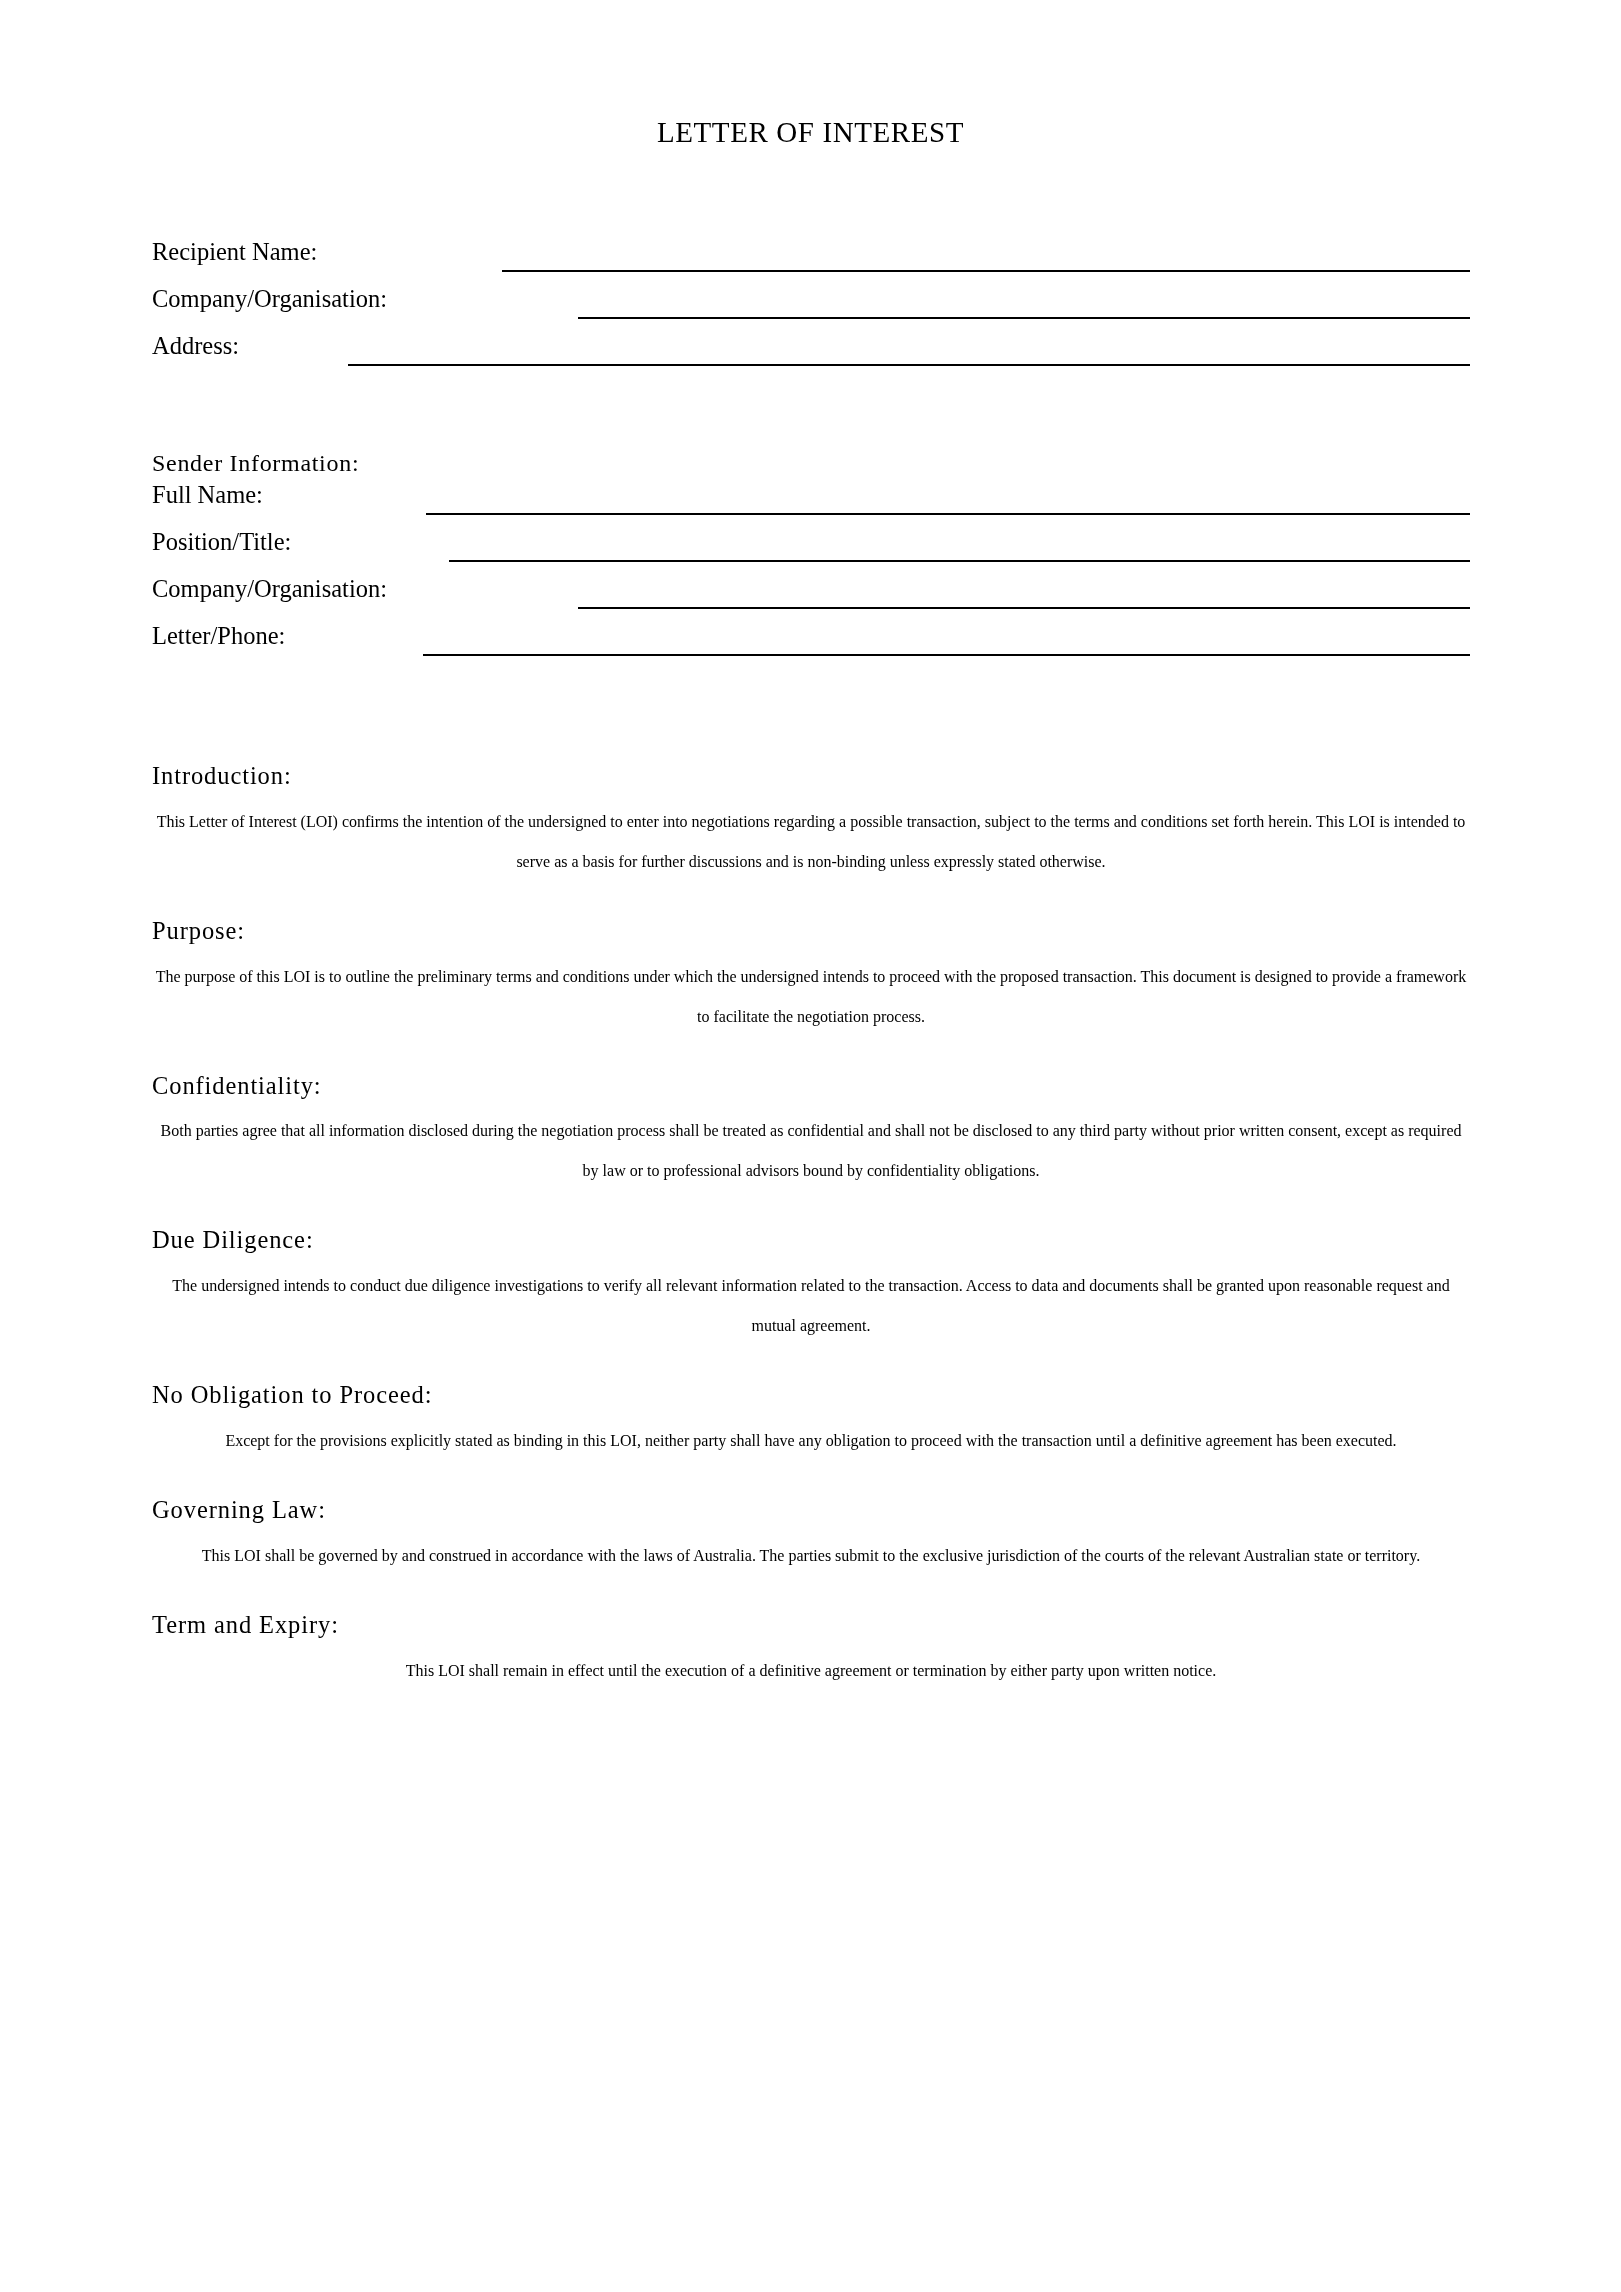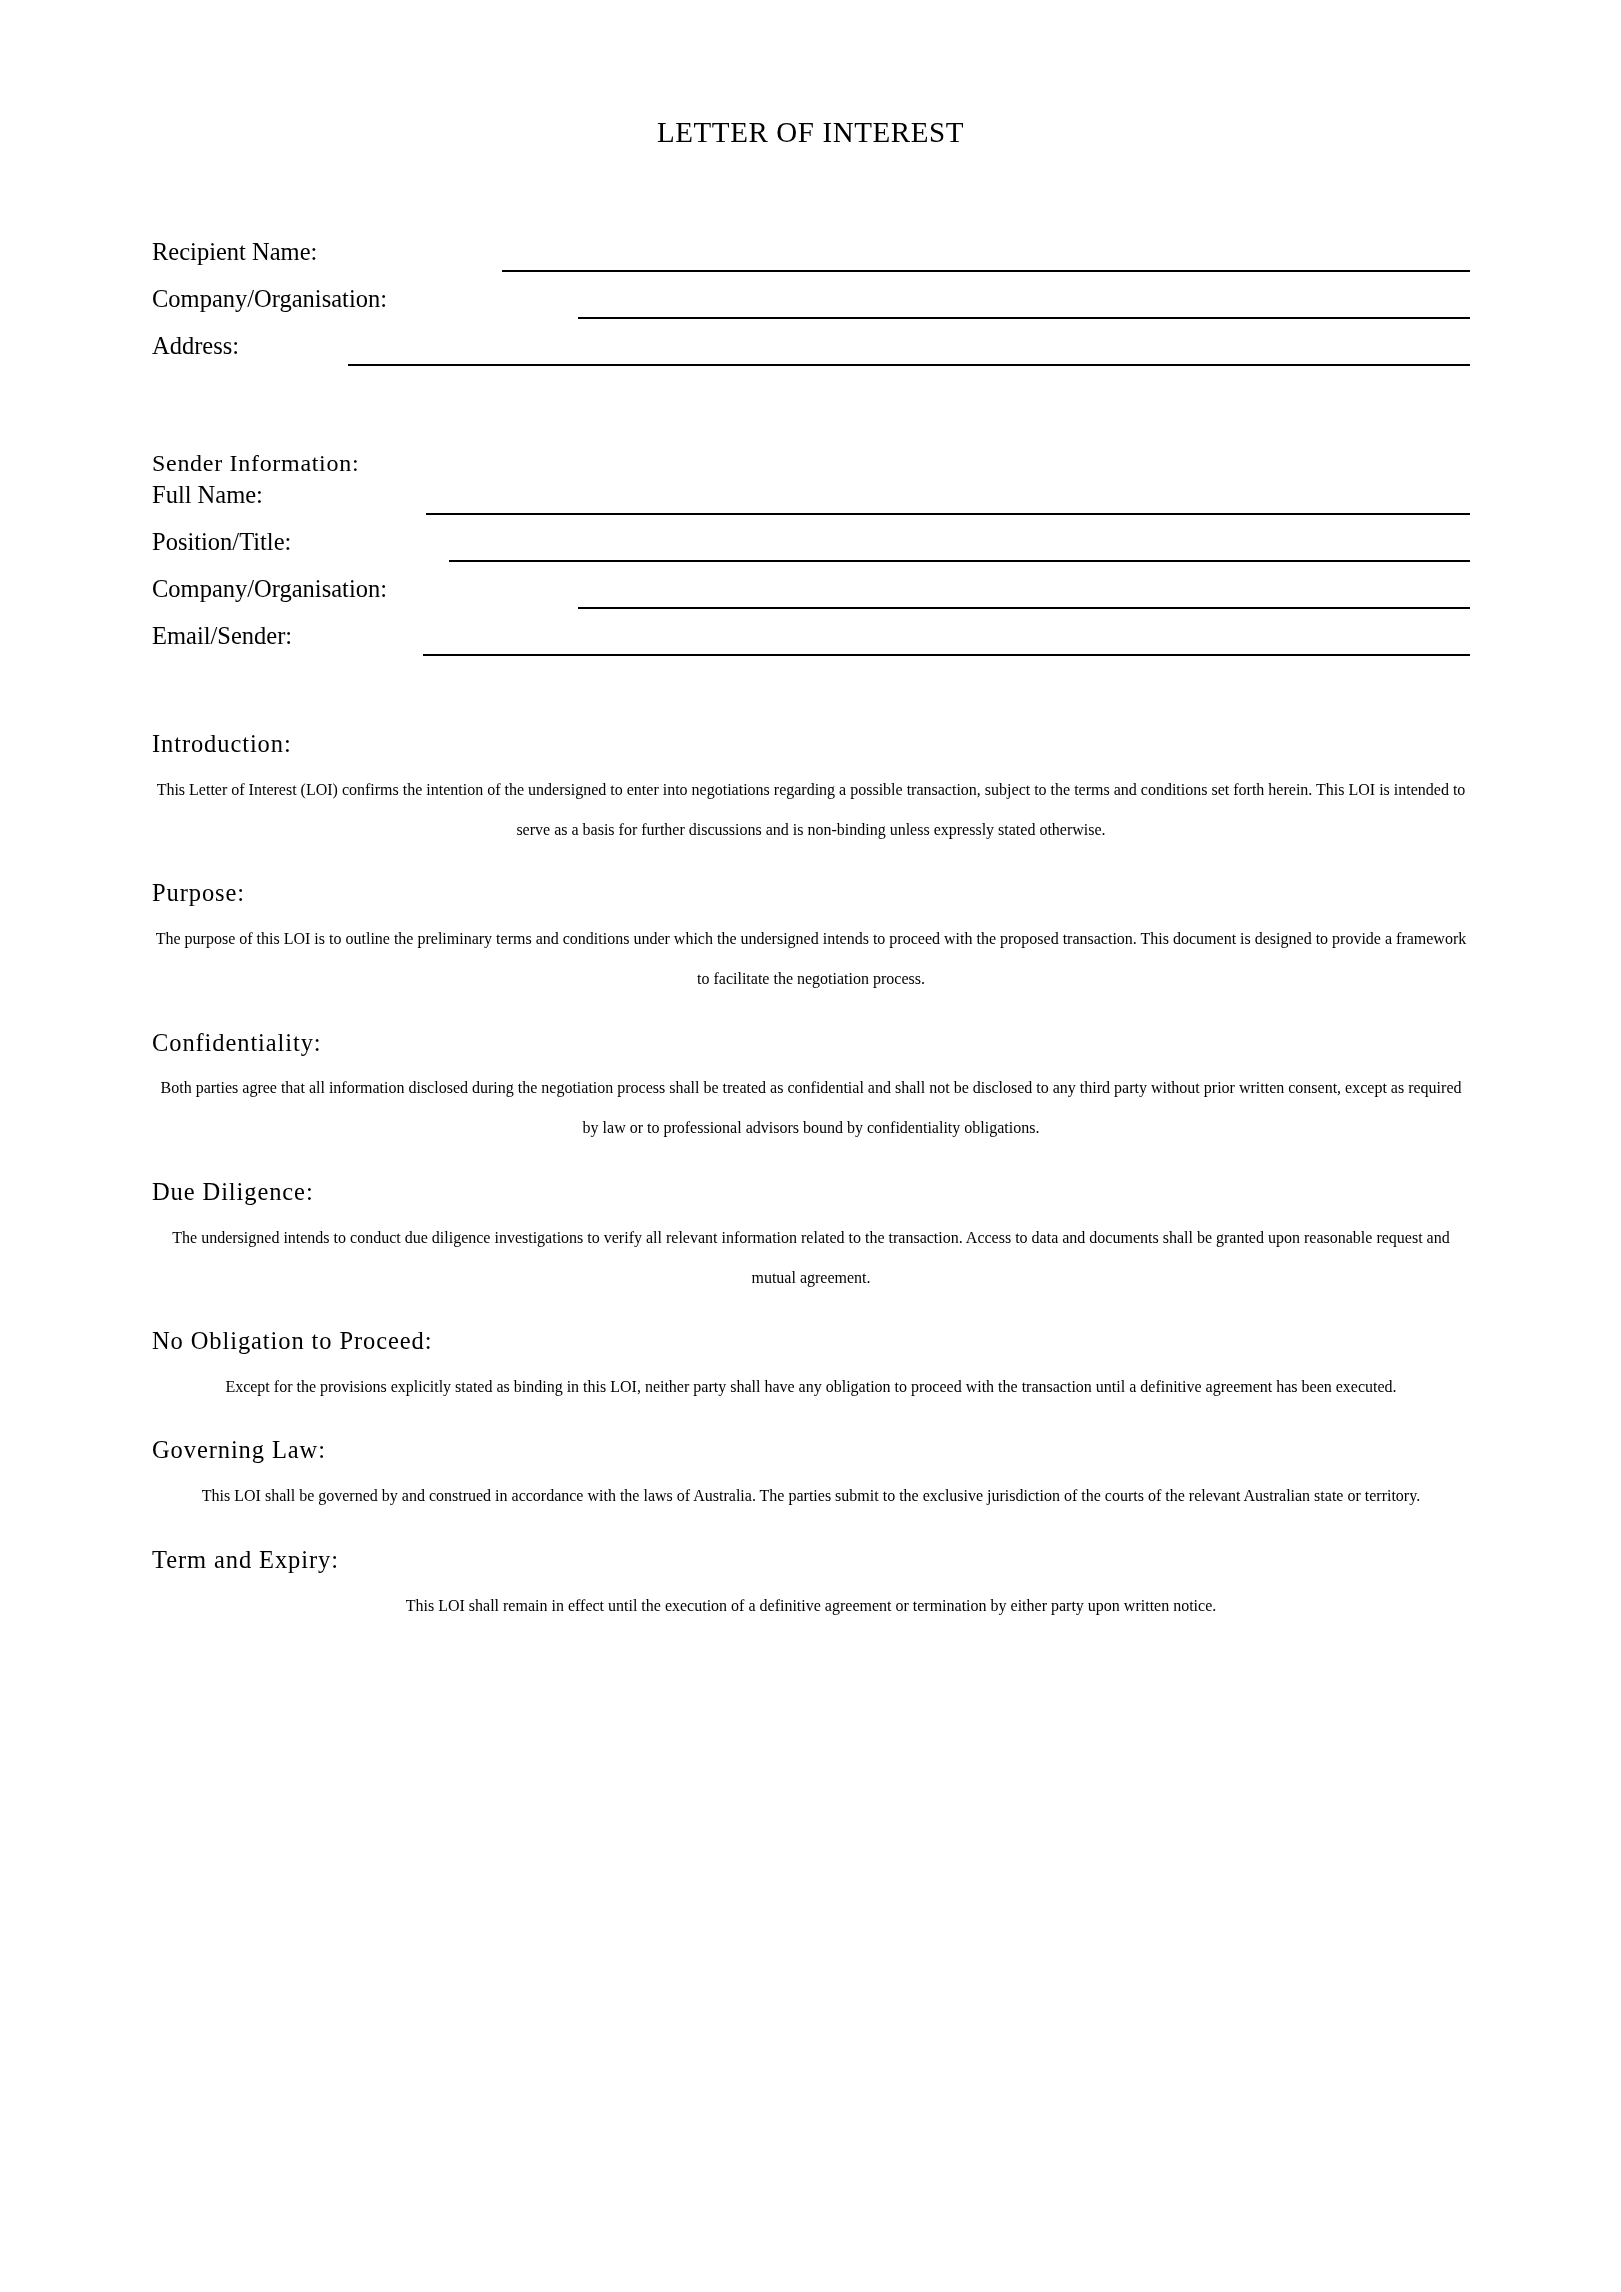--- a/index.html
+++ b/index.html
@@ -124,7 +124,7 @@
       <span class="field-rule" style="width: 892px;"></span>
     </div>
     <div class="field-row">
-      <span class="field-label">Email/Sender:</span>
+      <span class="field-label">Letter/Phone:</span>
       <span class="field-rule" style="width: 1047px;"></span>
     </div>
   </div>

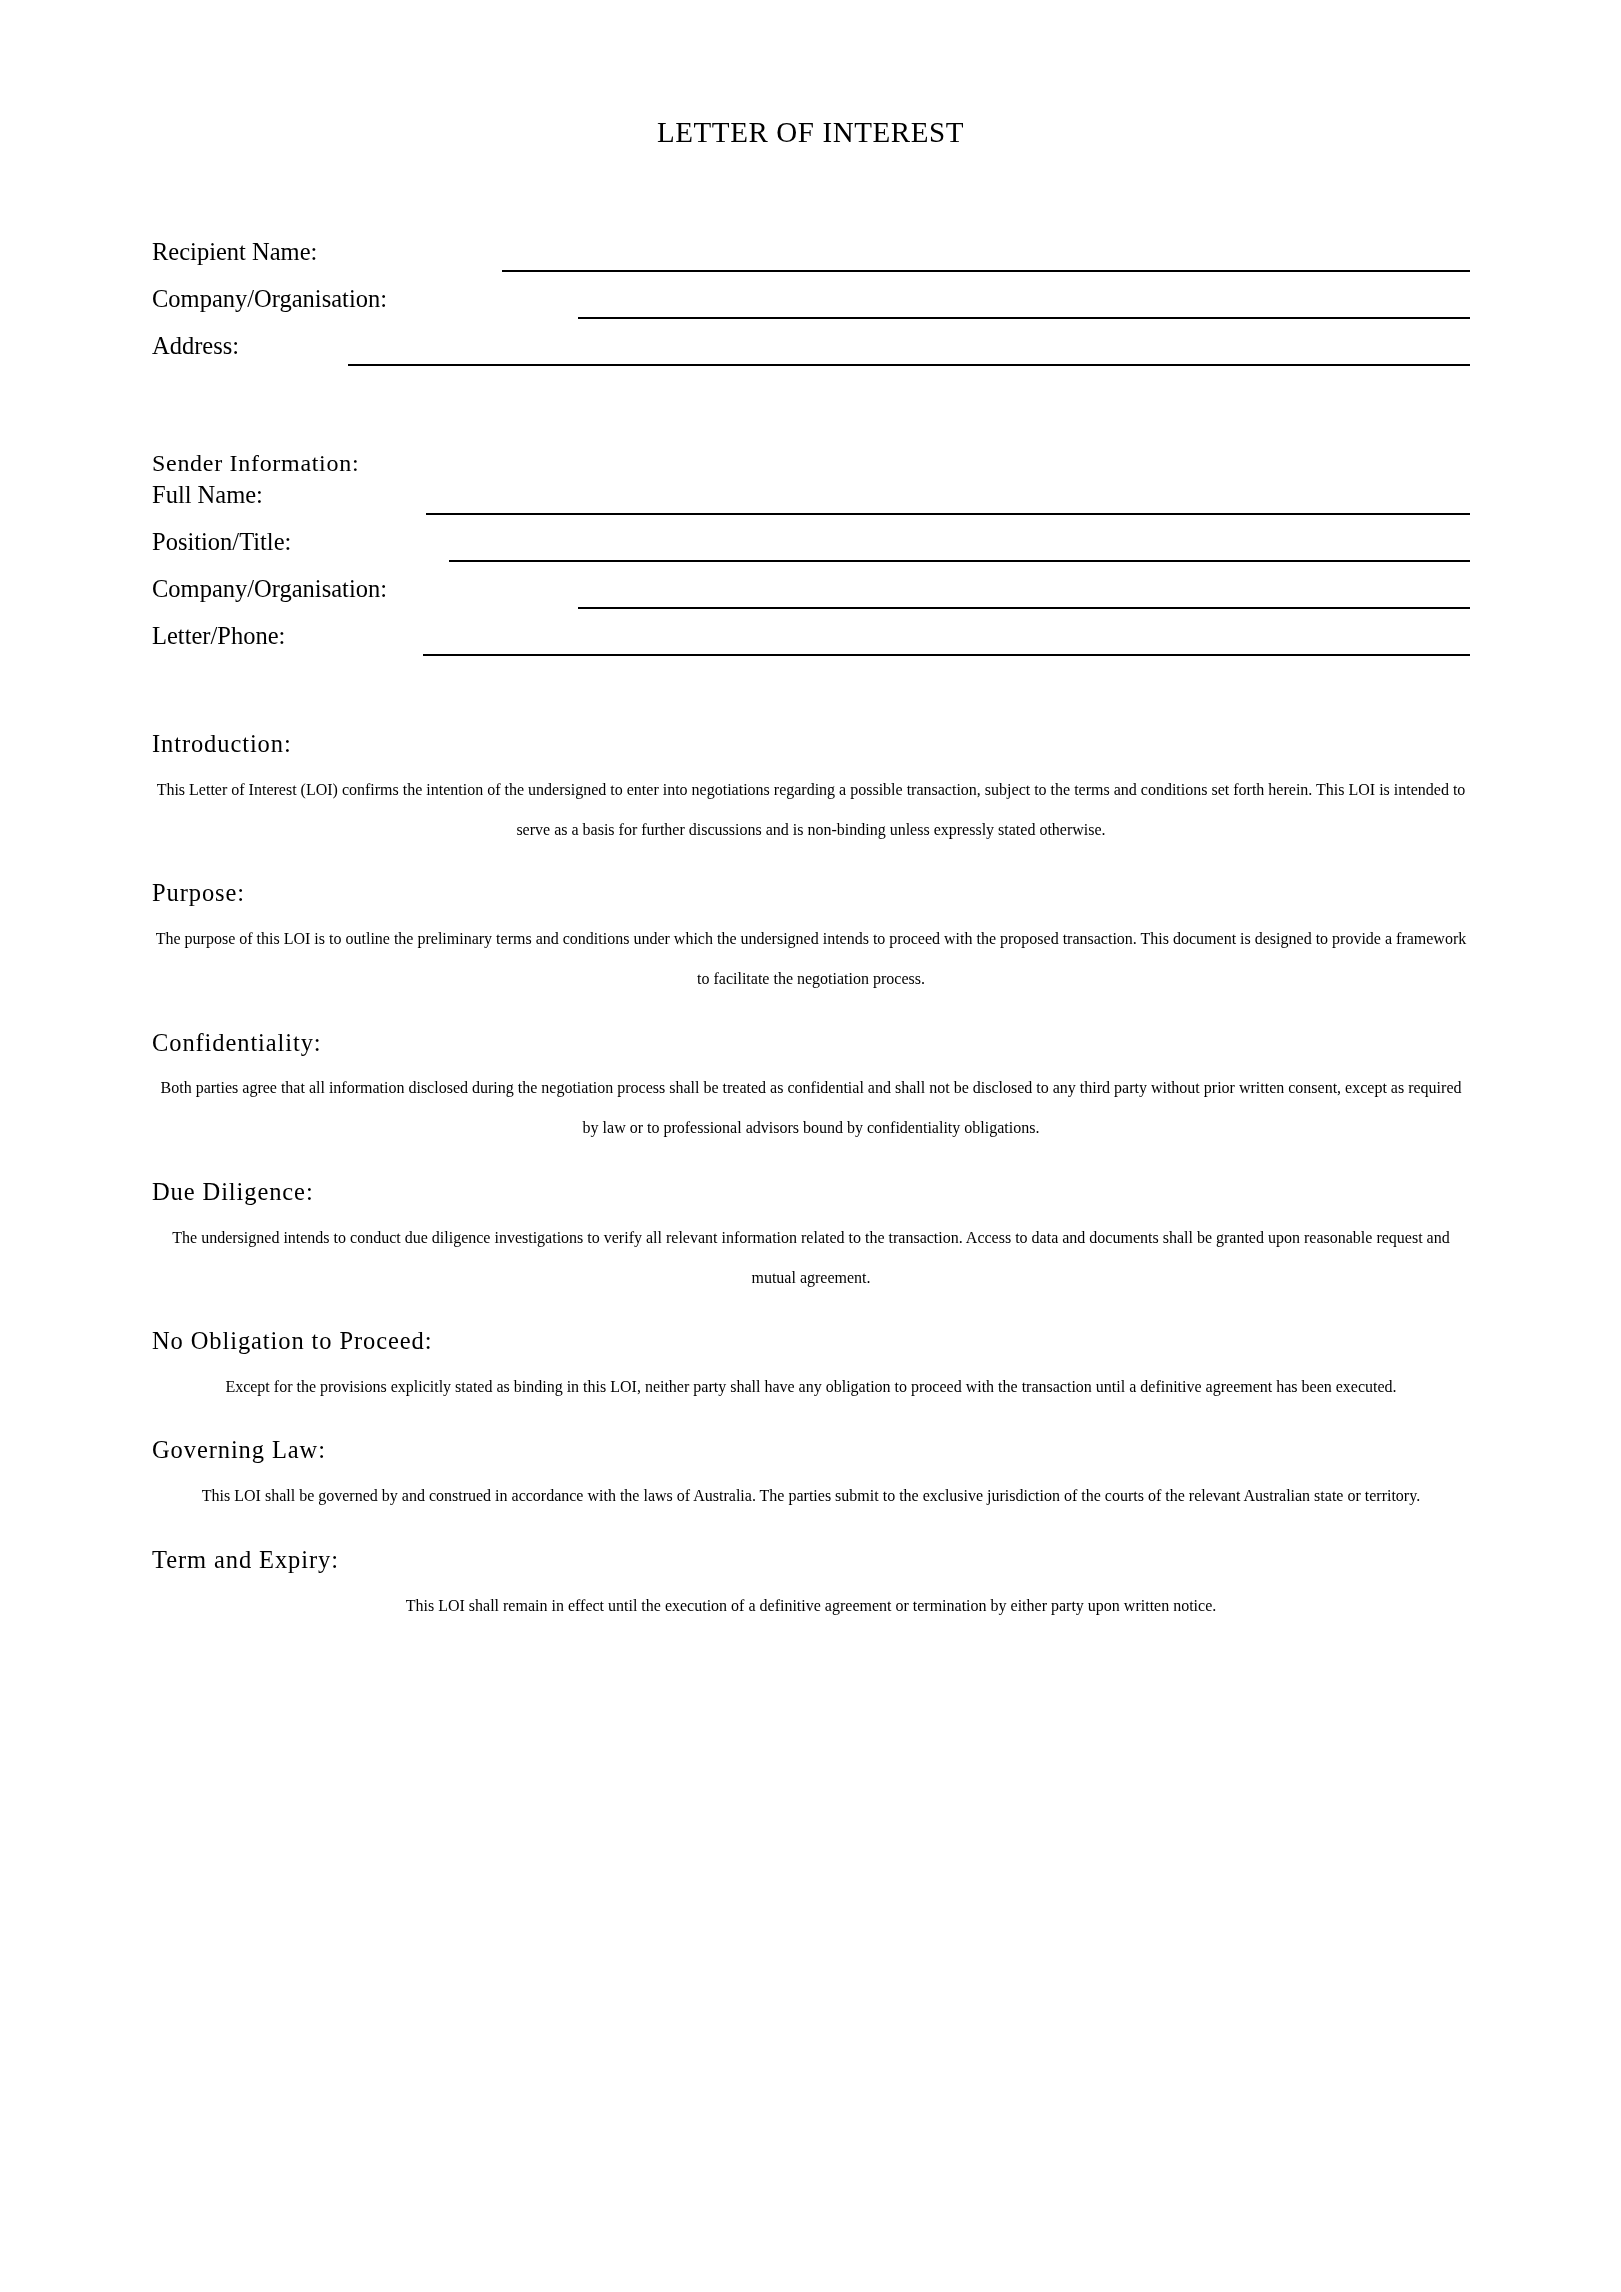--- a/index.html
+++ b/index.html
@@ -79,6 +79,7 @@
     line-height: 33px;
     letter-spacing: 0.9px;
     margin-bottom: 9.8px;
+    margin-top: 32px;
   }
   .section-body {
     font-size: 16px;

